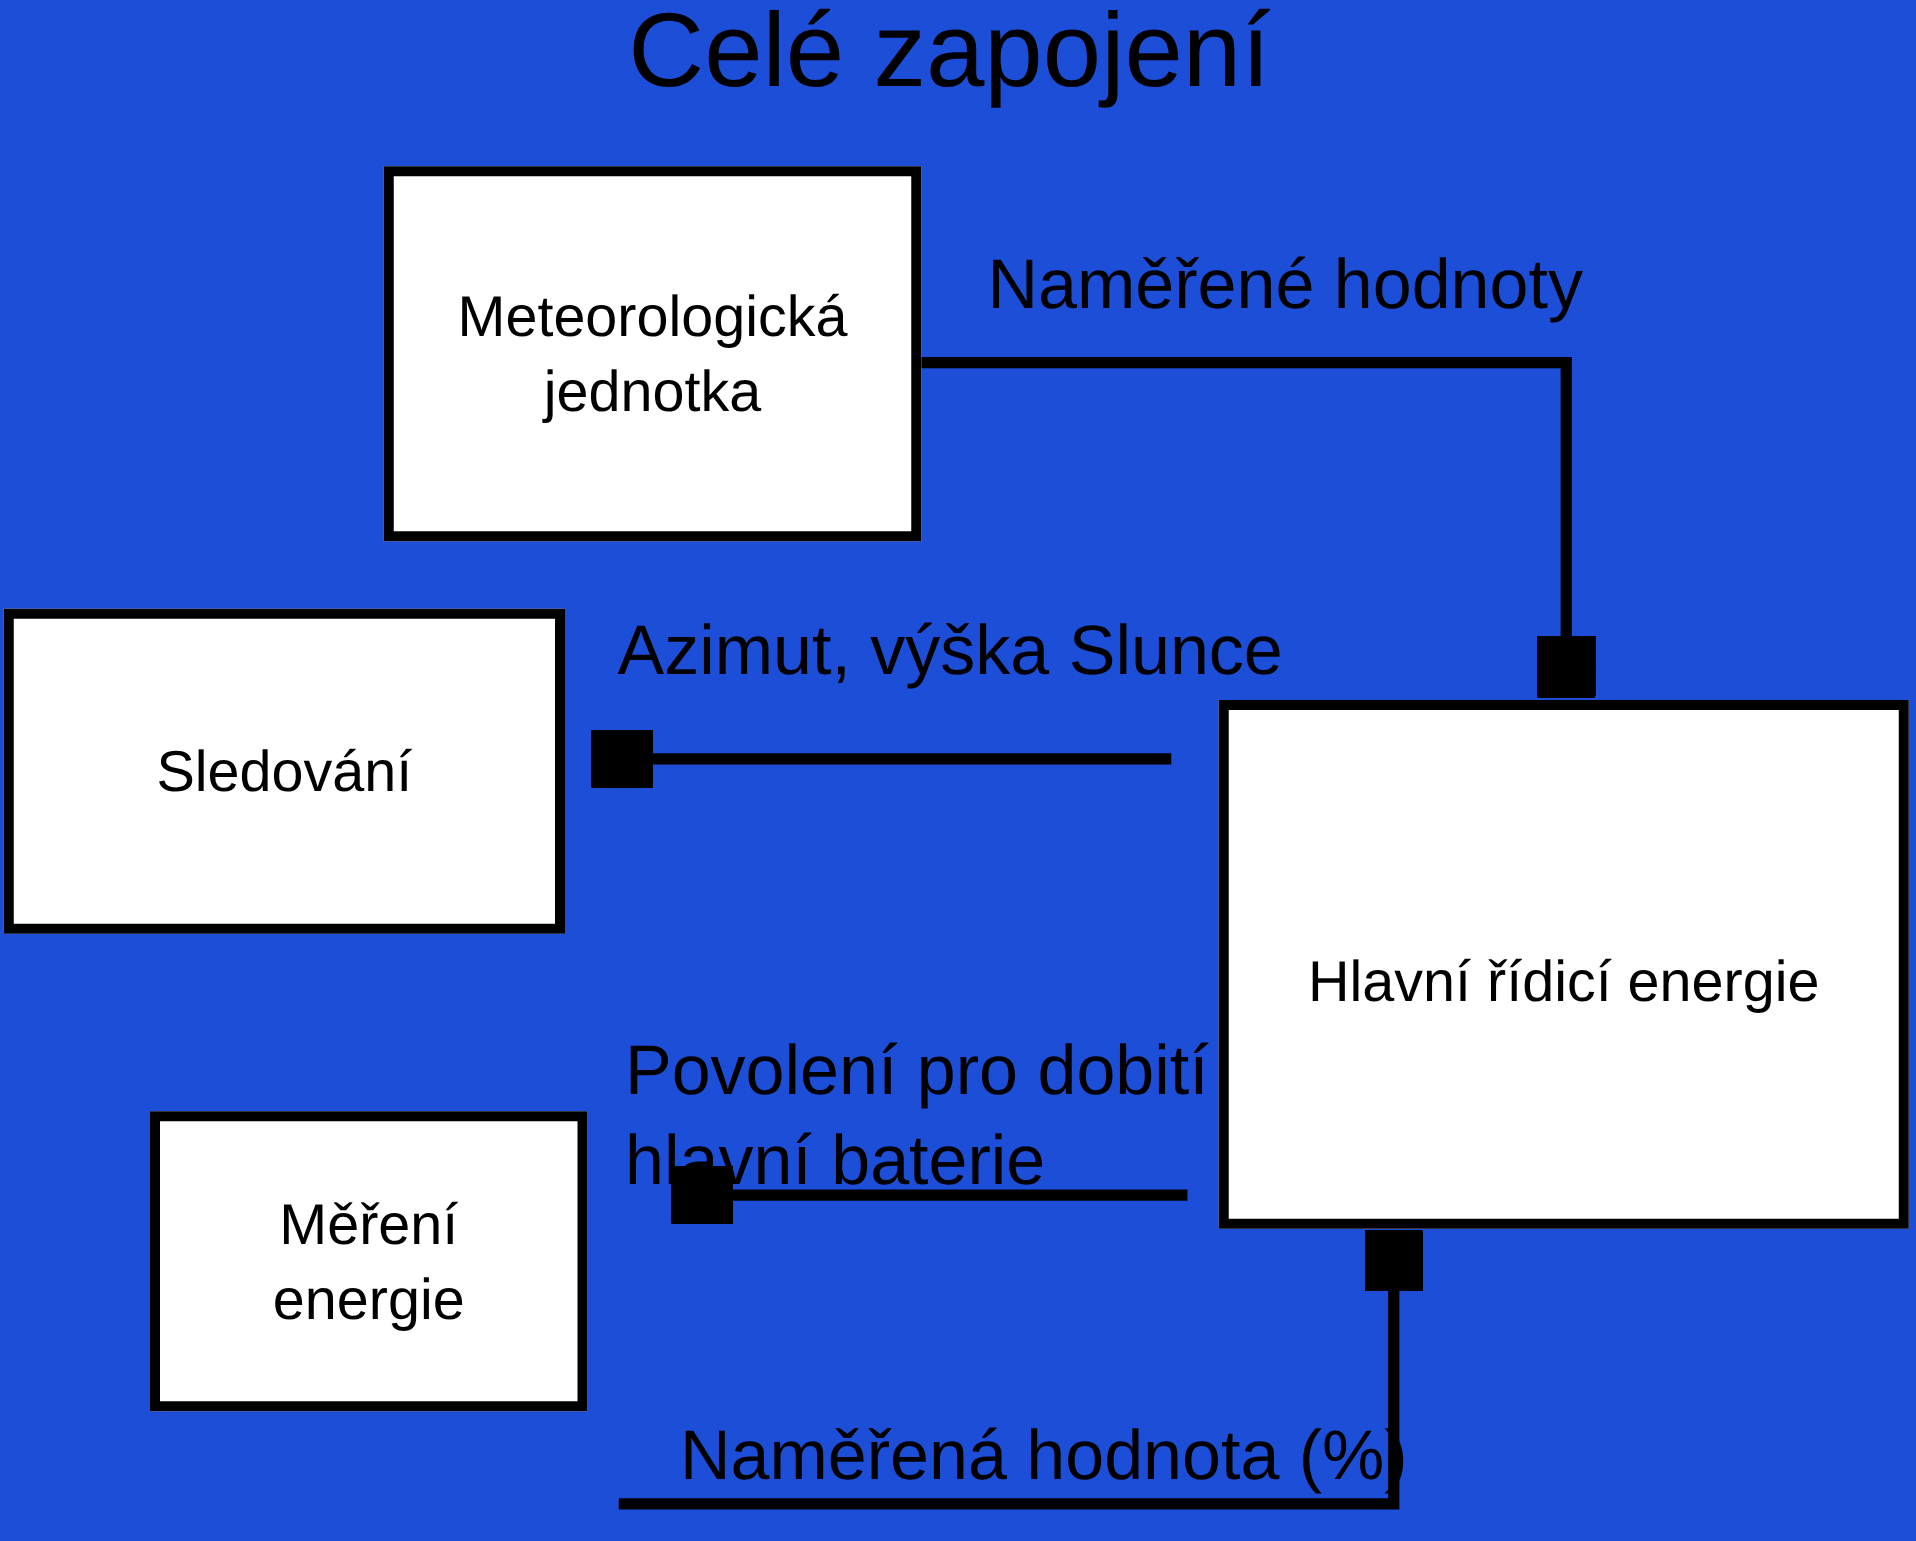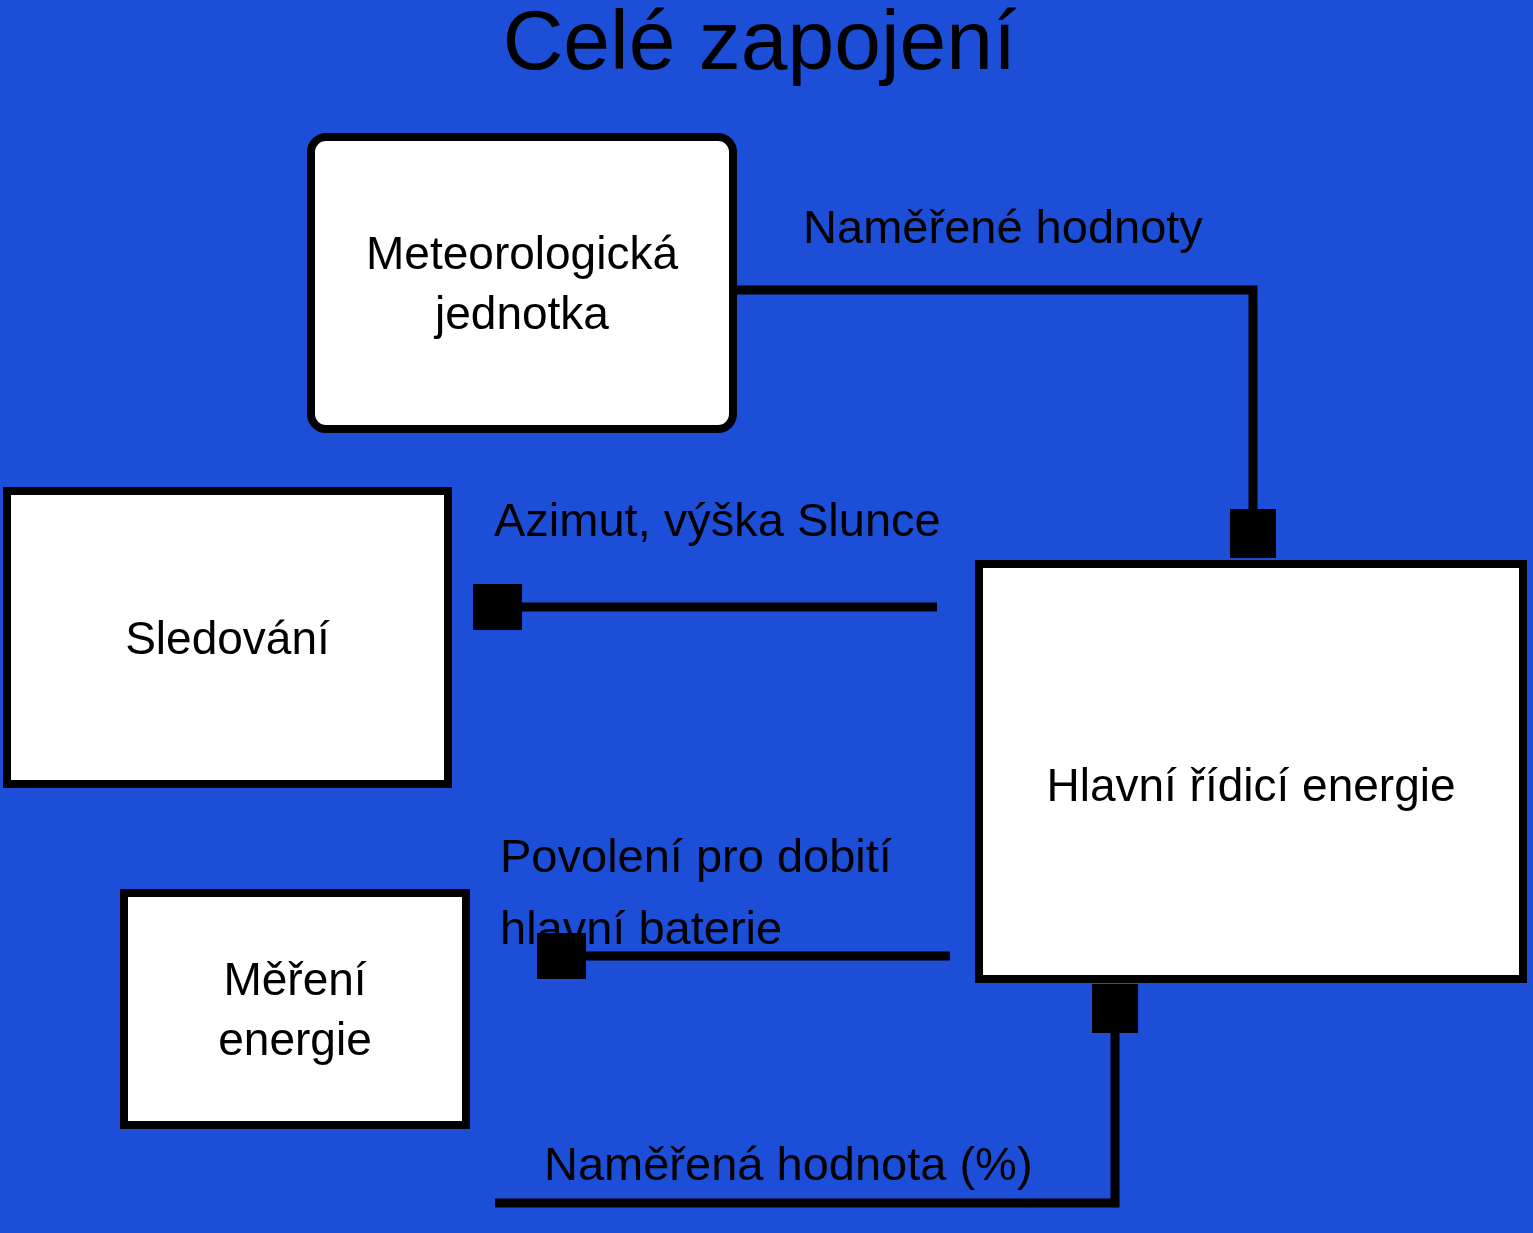--- a/index.html
+++ b/index.html
@@ -53,7 +53,7 @@
     line-height: 60px;
   }
   .box .line { display: block; white-space: nowrap; }
-  .box-meteo  { left: 307px; top: 133px; width: 430px; height: 300px; border-radius: 19px; }
+  .box-meteo  { left: 307px; top: 133px; width: 430px; height: 300px; }
   .box-sun    { left: 3px;   top: 487px; width: 449px; height: 301px; }
   .box-energy { left: 120px; top: 889px; width: 350px; height: 240px; }
   .box-main   { left: 975px; top: 560px; width: 552px; height: 423px; padding-top: 26px; }

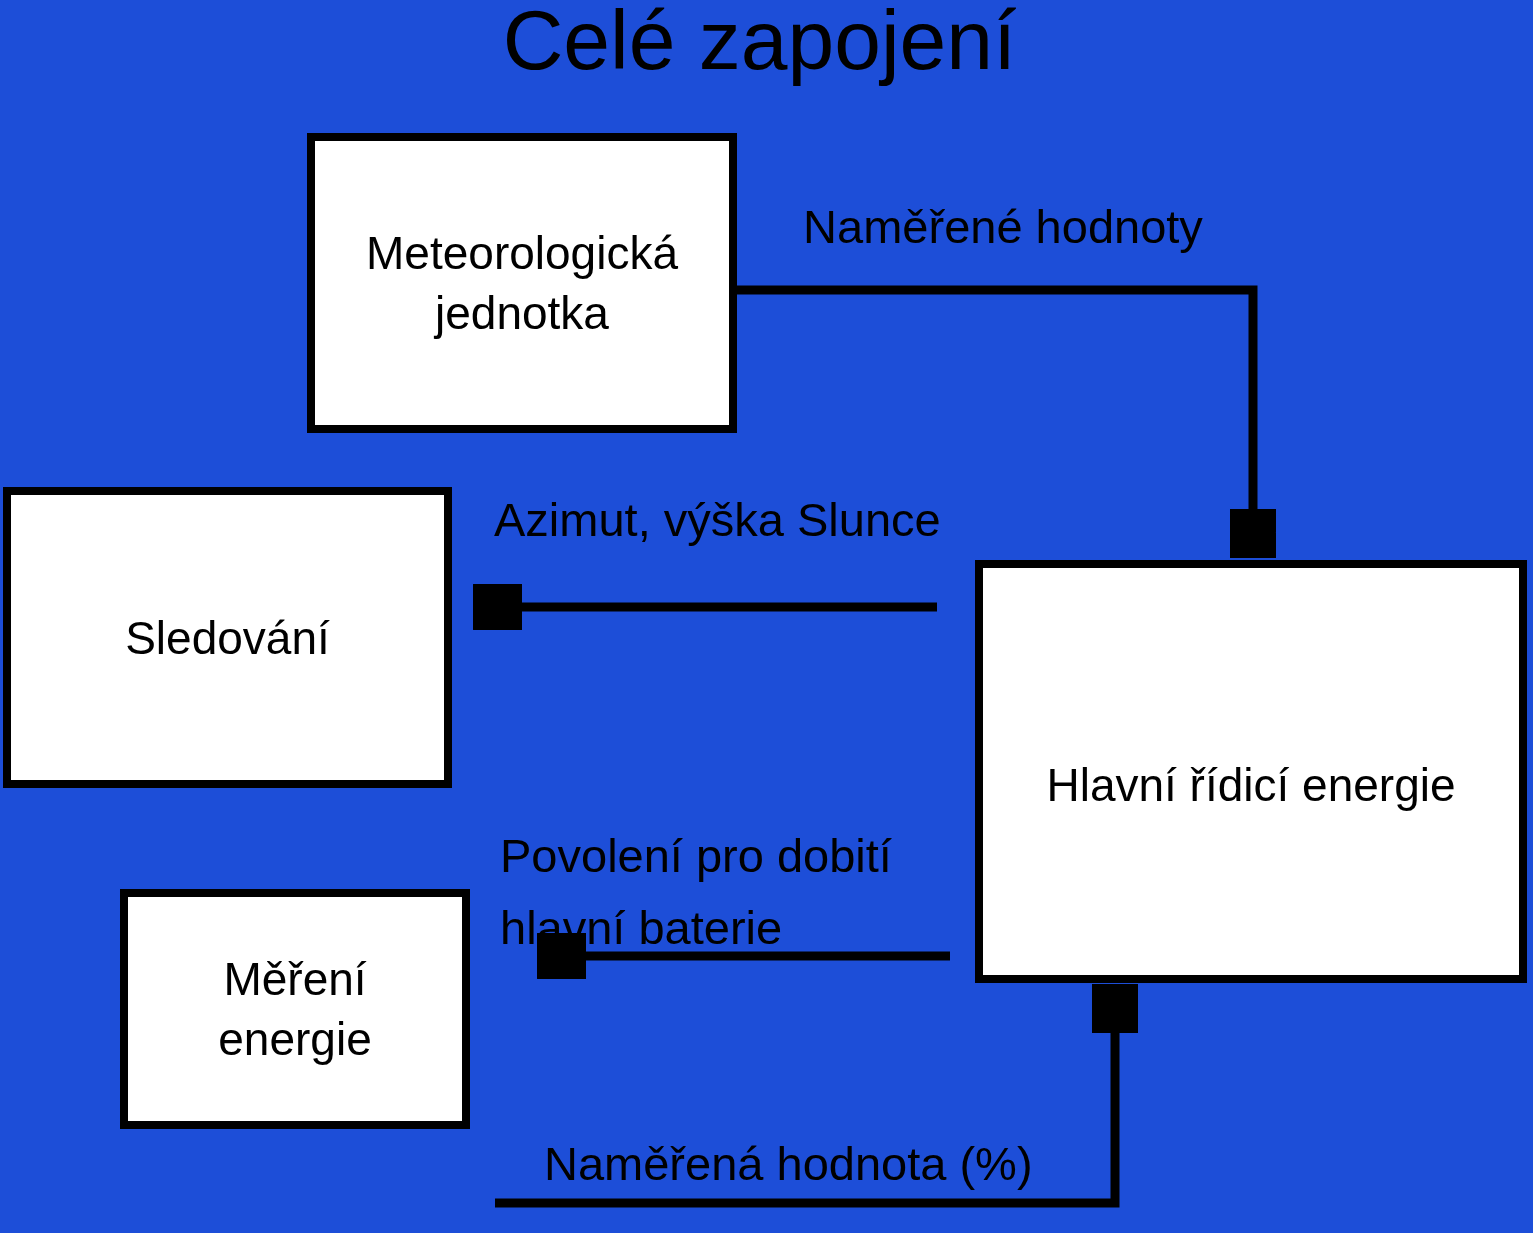--- a/index.html
+++ b/index.html
@@ -59,7 +59,7 @@
   .box-main   { left: 975px; top: 560px; width: 552px; height: 423px; padding-top: 26px; }
   .edge-label {
     position: absolute;
-    font-size: 47px;
+    font-size: 56px;
     line-height: 60px;
     white-space: nowrap;
   }

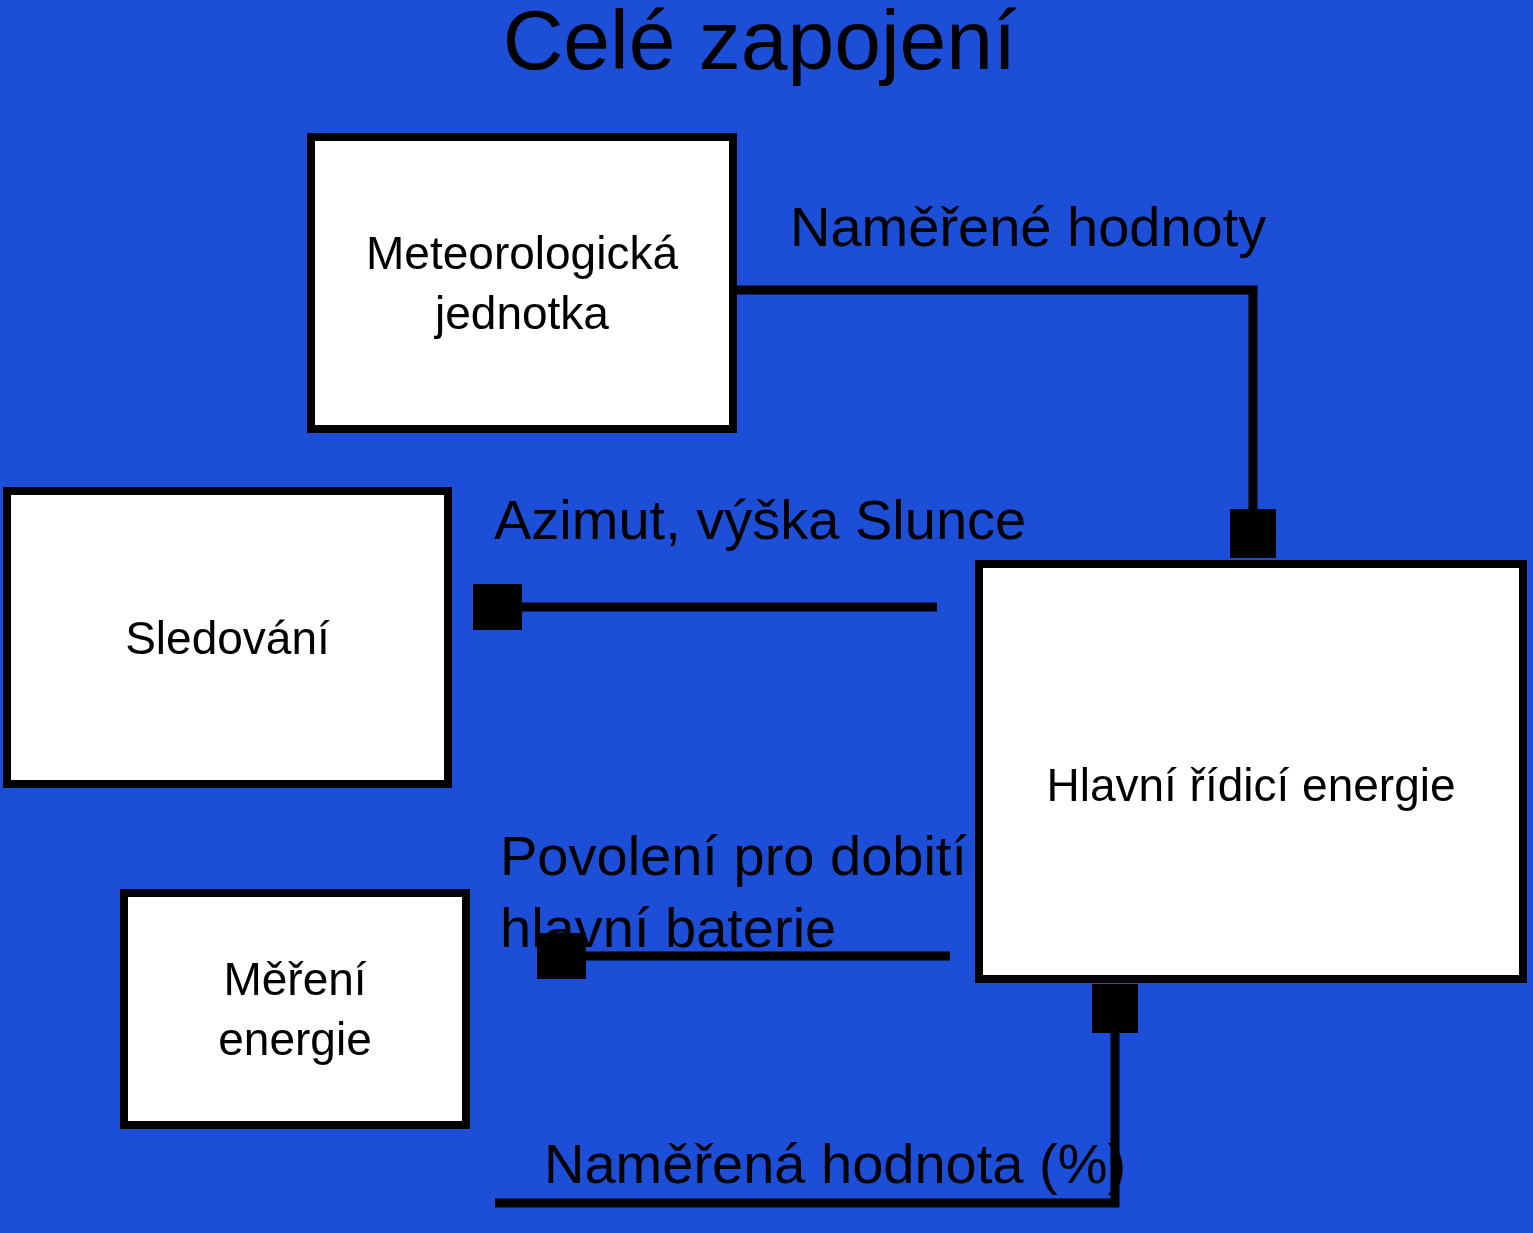--- a/index.html
+++ b/index.html
@@ -54,7 +54,7 @@
   }
   .box .line { display: block; white-space: nowrap; }
   .box-meteo  { left: 307px; top: 133px; width: 430px; height: 300px; }
-  .box-sun    { left: 3px;   top: 487px; width: 449px; height: 301px; }
+  .box-sun    { left: 3px;   top: 487px; width: 449px; height: 260px; }
   .box-energy { left: 120px; top: 889px; width: 350px; height: 240px; }
   .box-main   { left: 975px; top: 560px; width: 552px; height: 423px; padding-top: 26px; }
   .edge-label {

